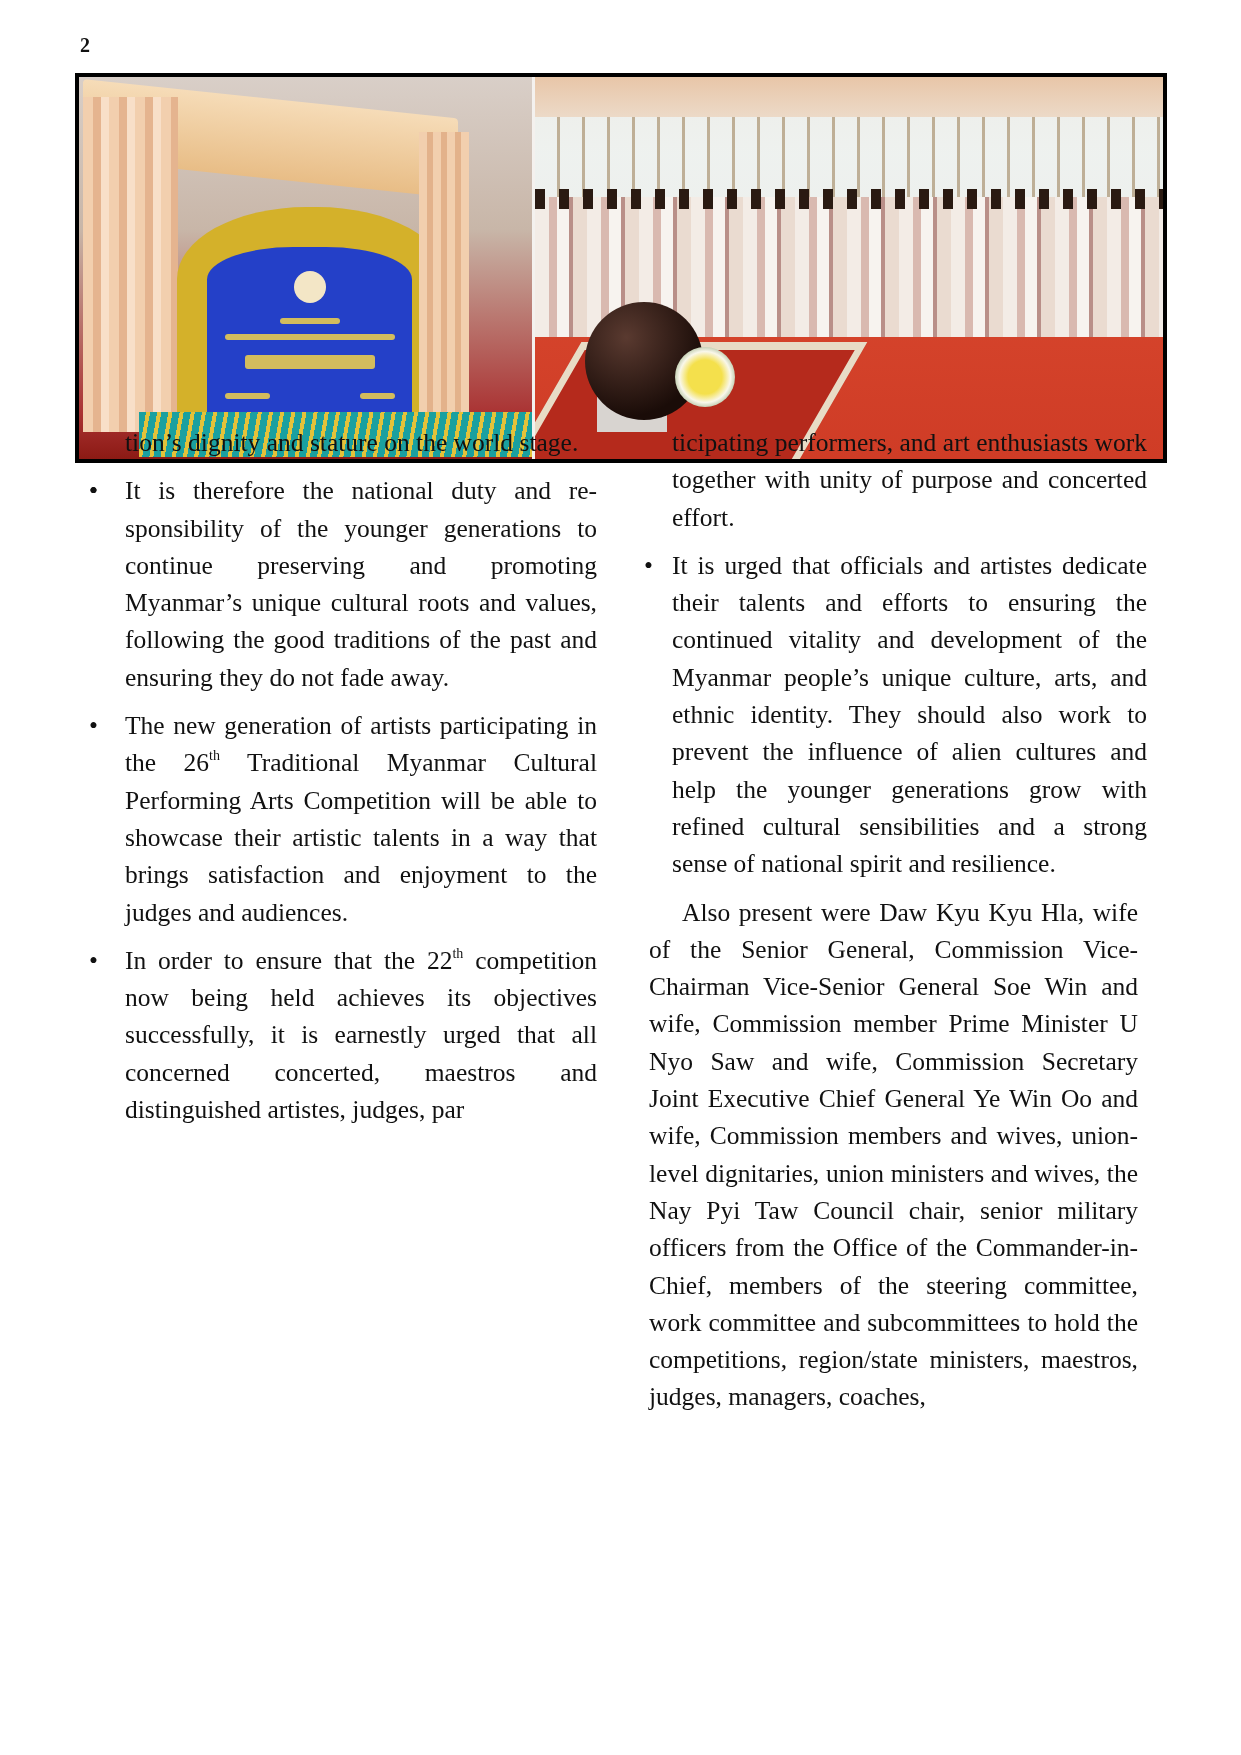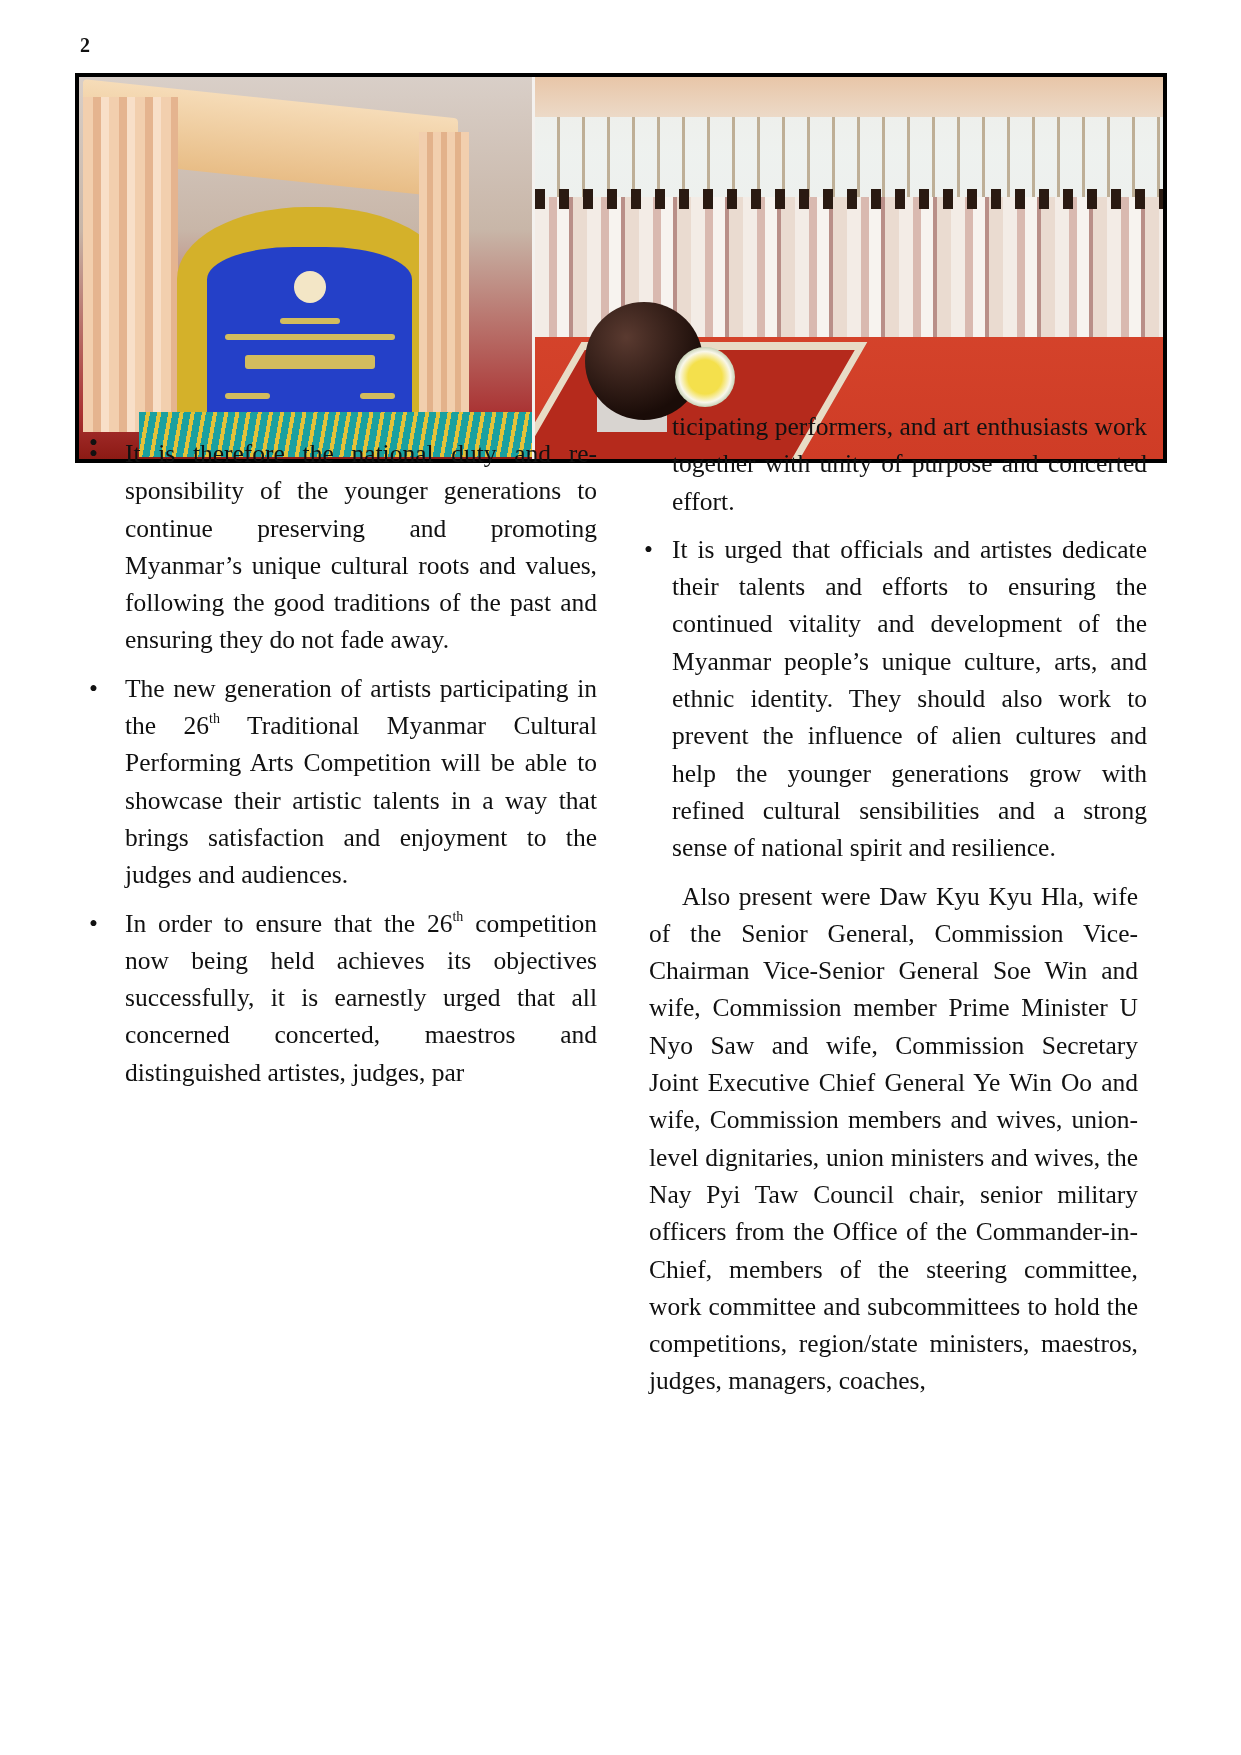--- a/index.html
+++ b/index.html
@@ -91,6 +91,7 @@
 </div>
 
 <div class="col col-left">
+  <p class="cont">tion’s dignity and stature on the world stage.</p>
   <div class="bullet-item">
     <span class="bullet">•</span>
   </div>

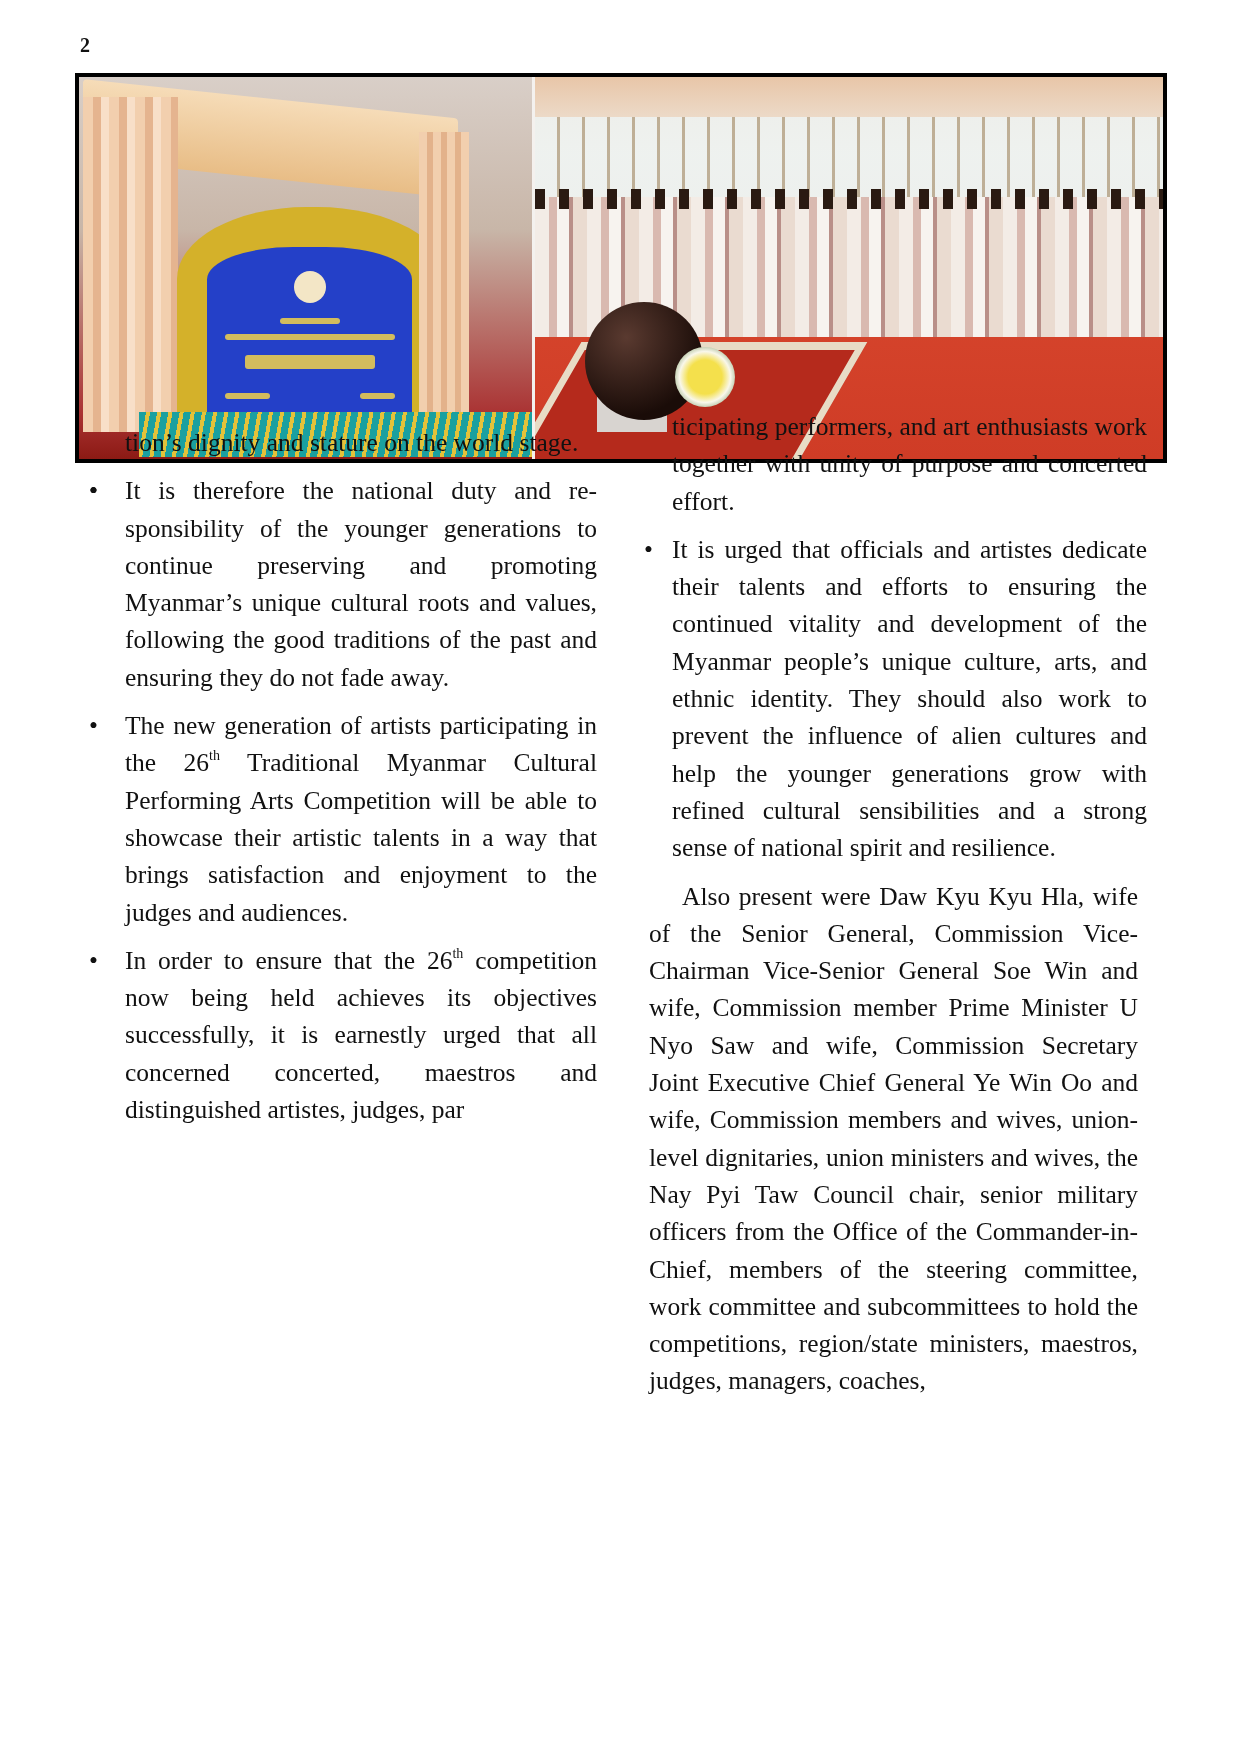--- a/index.html
+++ b/index.html
@@ -45,7 +45,7 @@
 
   .col { position: absolute; font-size: 25.5px; line-height: 37.3px; text-align: justify; }
   .col-left { left: 80px; top: 424px; width: 517px; }
-  .col-right { left: 640px; top: 408px; width: 507px; }
+  .col-right { left: 640px; top: 424px; width: 507px; }
   .bullet-item { position: relative; padding-left: 45px; margin: 0 0 11px 0; }
   .col-right .bullet-item { padding-left: 32px; }
   .bullet { position: absolute; left: 9px; top: 0; }

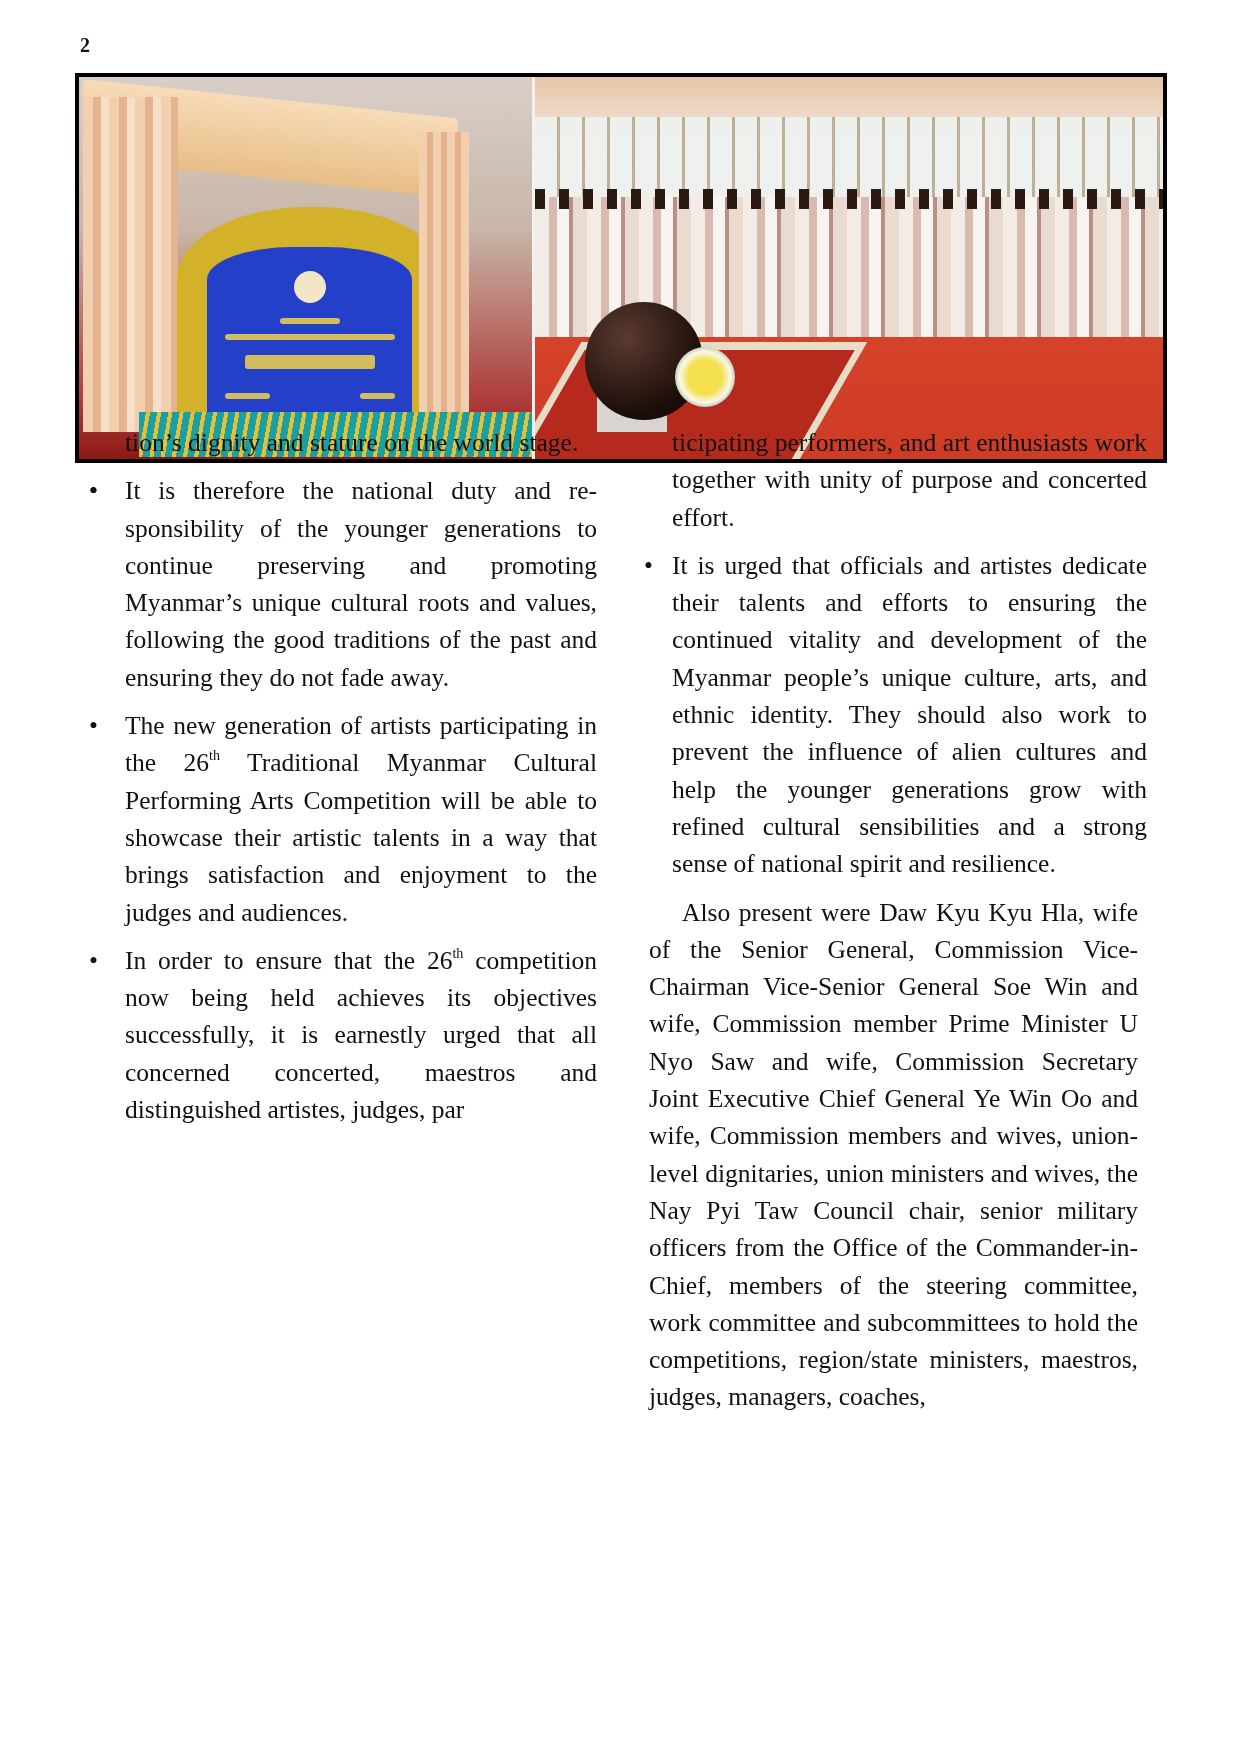--- a/index.html
+++ b/index.html
@@ -105,7 +105,7 @@
   </div>
   <div class="bullet-item">
     <span class="bullet">•</span>
-    <span><span>In order to ensure that the 26</span><sup>th</sup><span> competi­tion now being held achieves its objec­tives successfully, it is earnestly urged that all concerned concerted, maestros and distinguished artistes, judges, par­</span></span>
+    <span><span>In order to ensure that the 22</span><sup>th</sup><span> competi­tion now being held achieves its objec­tives successfully, it is earnestly urged that all concerned concerted, maestros and distinguished artistes, judges, par­</span></span>
   </div>
 </div>
 

